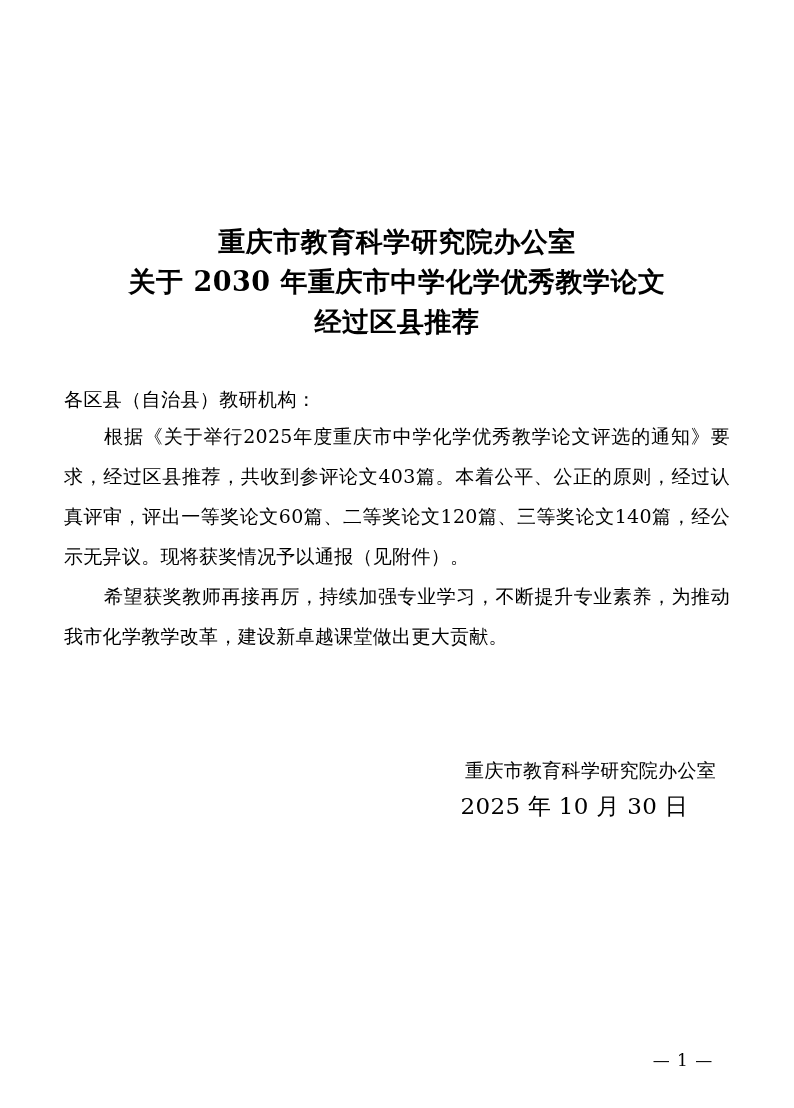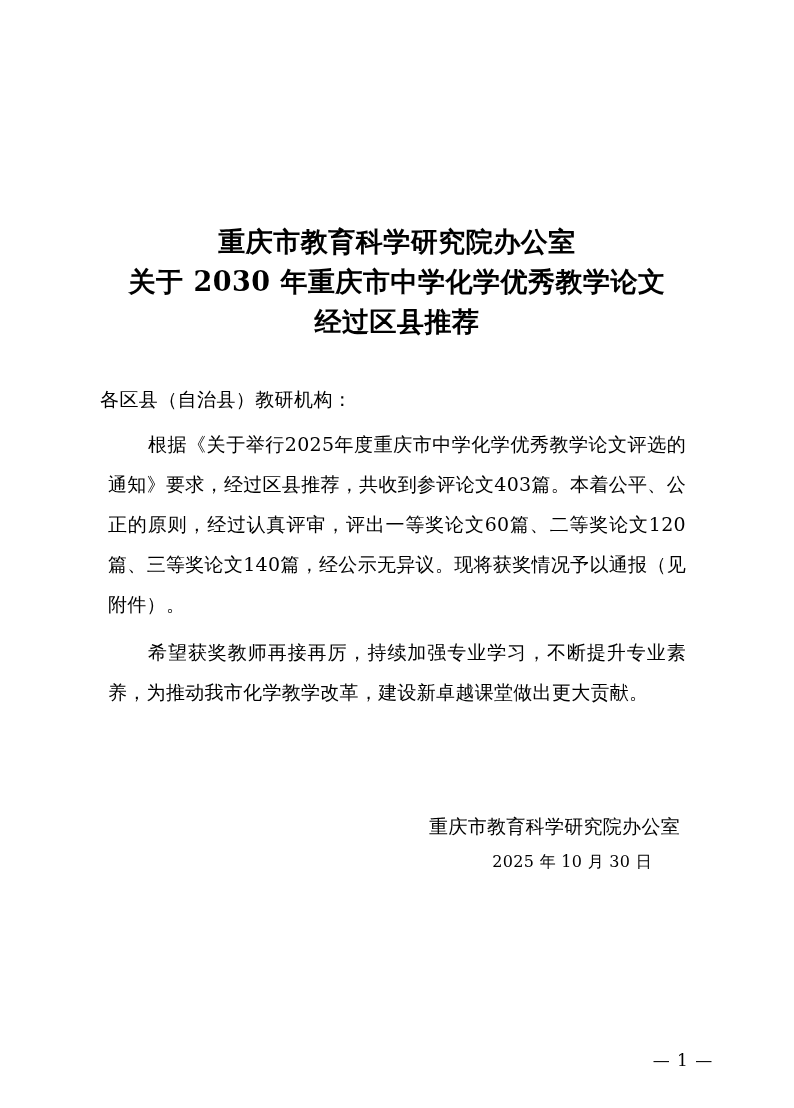--- a/index.html
+++ b/index.html
@@ -21,7 +21,7 @@
     width: 794px;
     height: 1108px;
     box-sizing: border-box;
-    padding: 0 100px;
+    padding: 0 64px;
   }
   .title-block {
     margin-top: 222px;

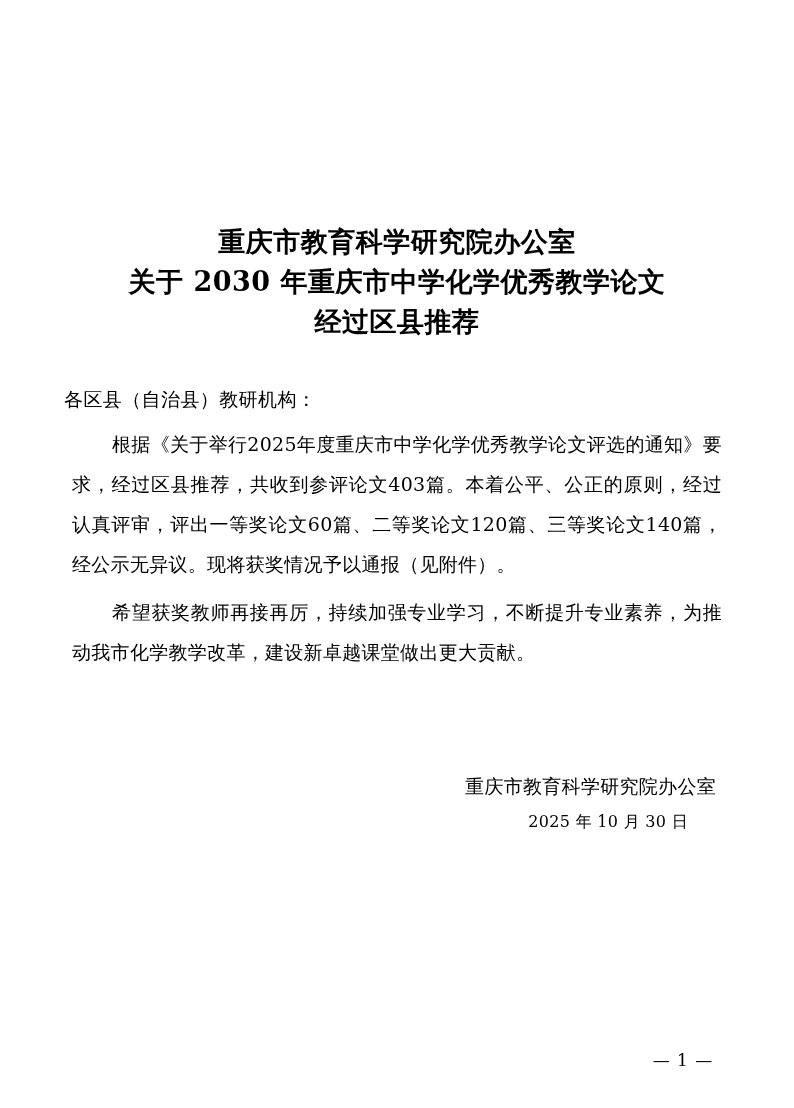--- a/index.html
+++ b/index.html
@@ -52,7 +52,7 @@
     text-align: justify;
     text-justify: inter-ideograph;
     text-indent: 40px;
-    margin: 8px;
+    margin: 0;
   }
   .sign-block {
     margin-top: 96px;

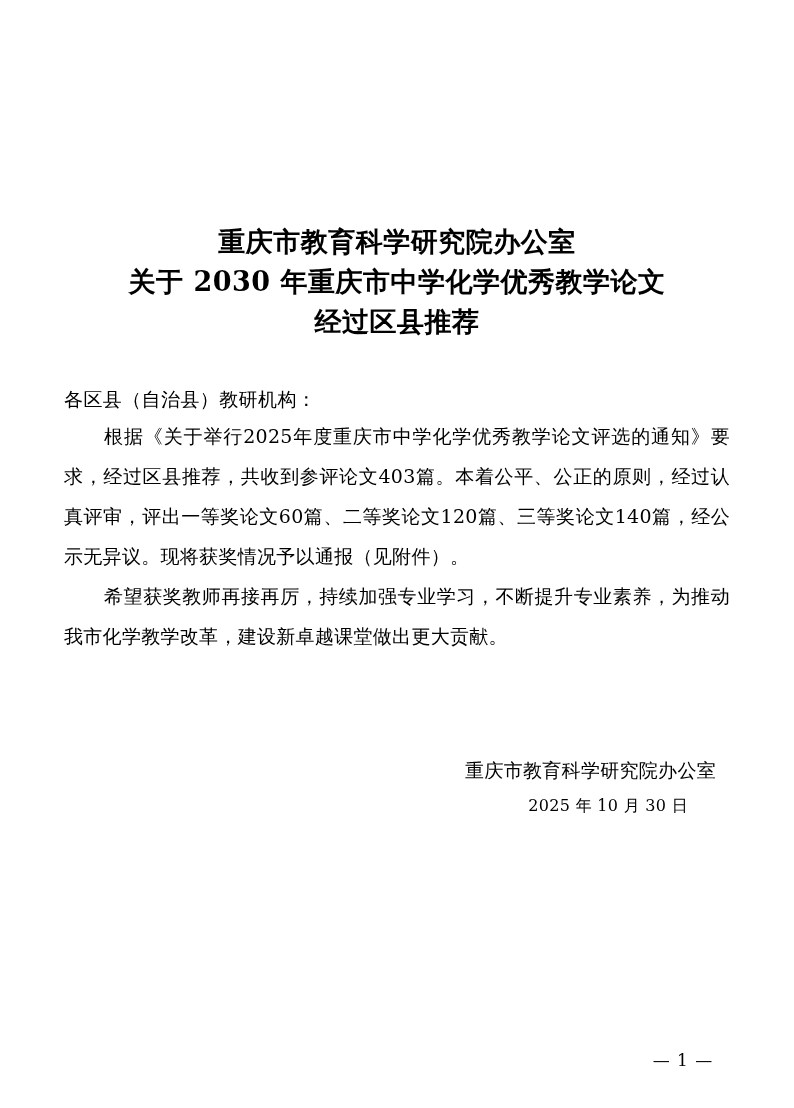--- a/index.html
+++ b/index.html
@@ -65,7 +65,7 @@
     letter-spacing: 0.3px;
   }
   .sign-date {
-    font-size: 16px;
+    font-size: 23px;
     line-height: 36px;
     letter-spacing: 0.3px;
     padding-right: 28px;

